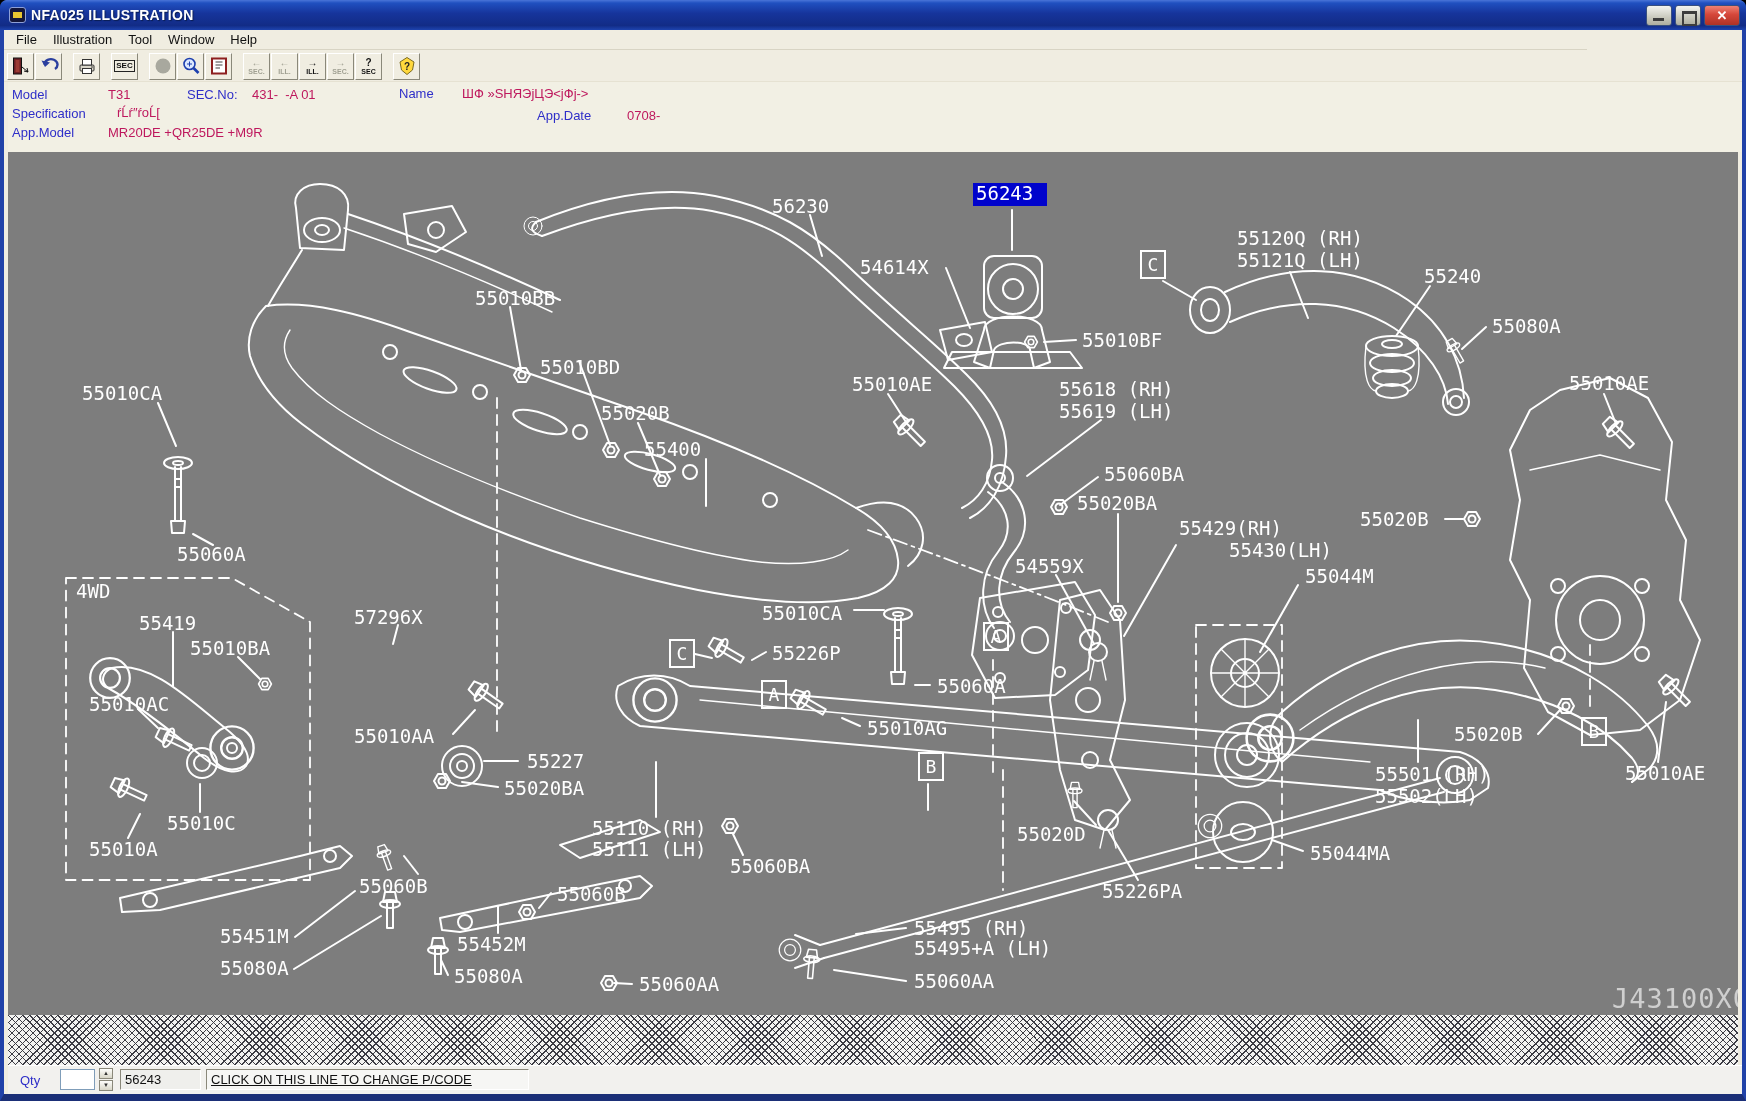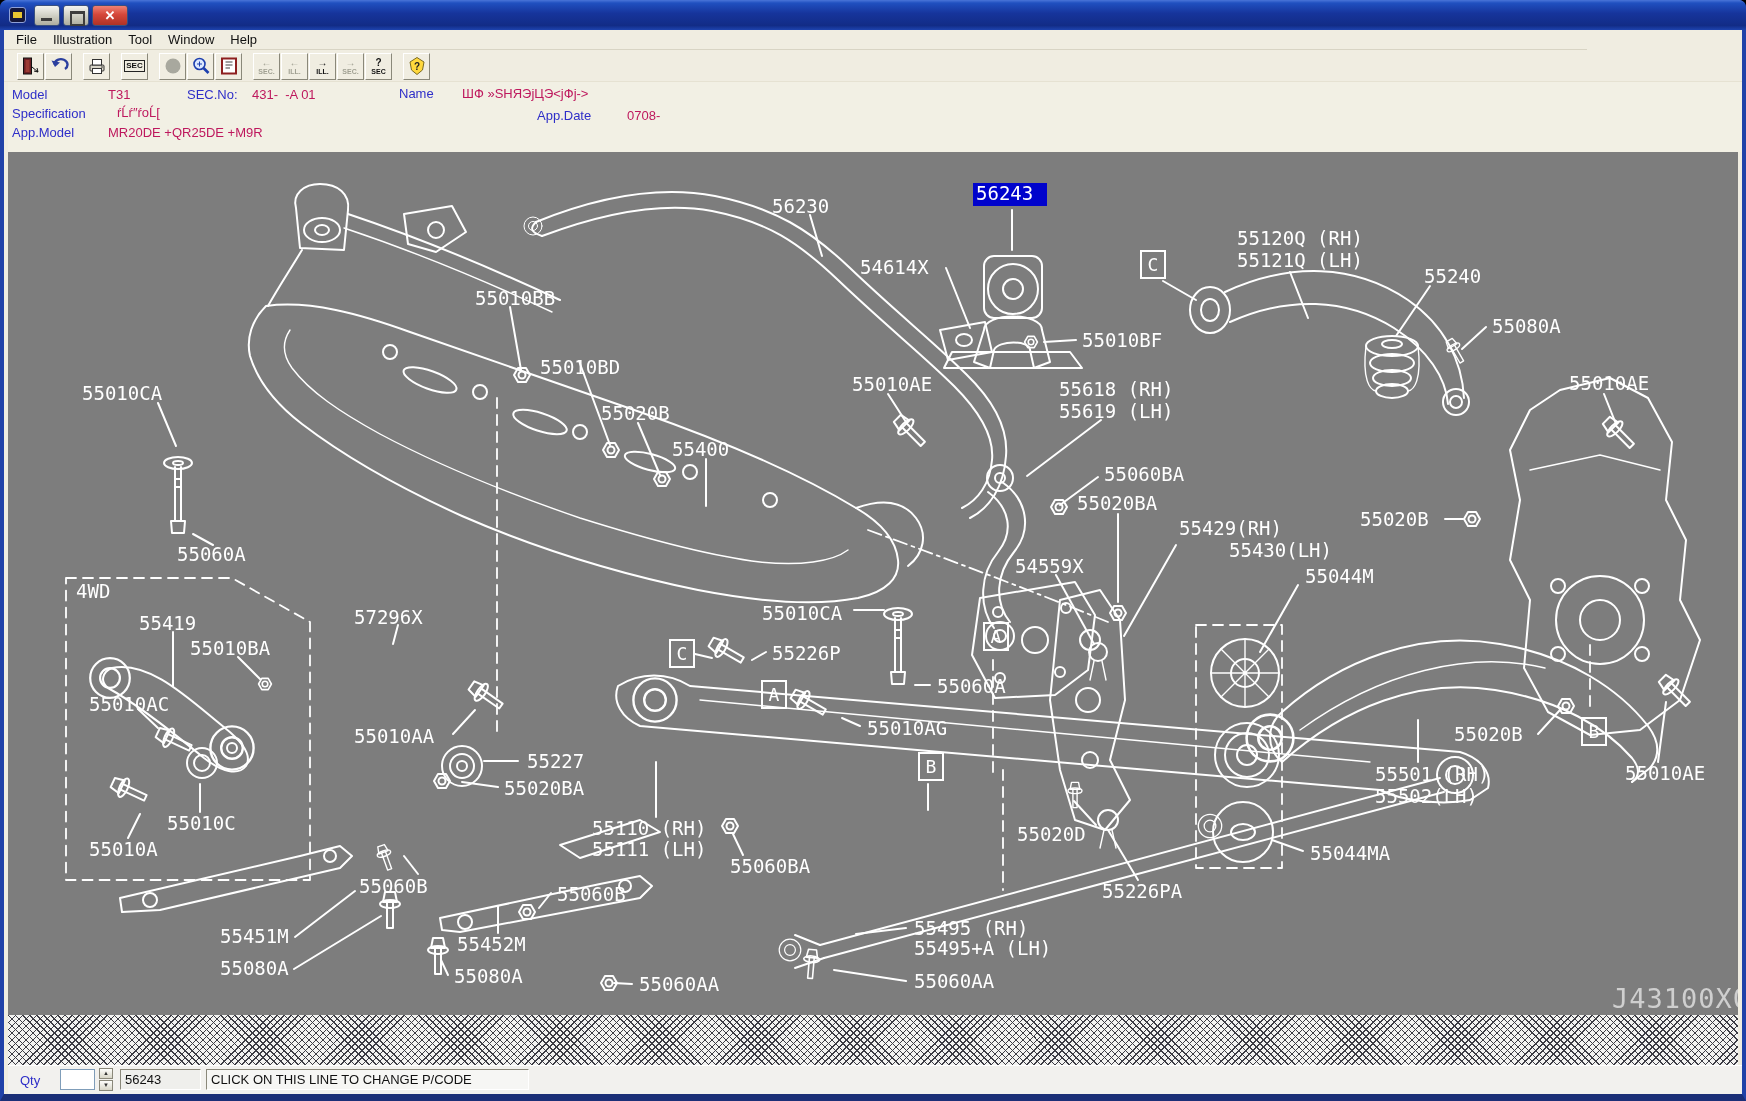--- a/index.html
+++ b/index.html
@@ -74,6 +74,7 @@
 
   <div class="titlebar">
     <span class="app-icon"></span>
+    <span class="title-text">NFA025  ILLUSTRATION</span>
     <span class="winbtn btn-min"></span>
     <span class="winbtn btn-max"></span>
     <span class="winbtn btn-close">✕</span>

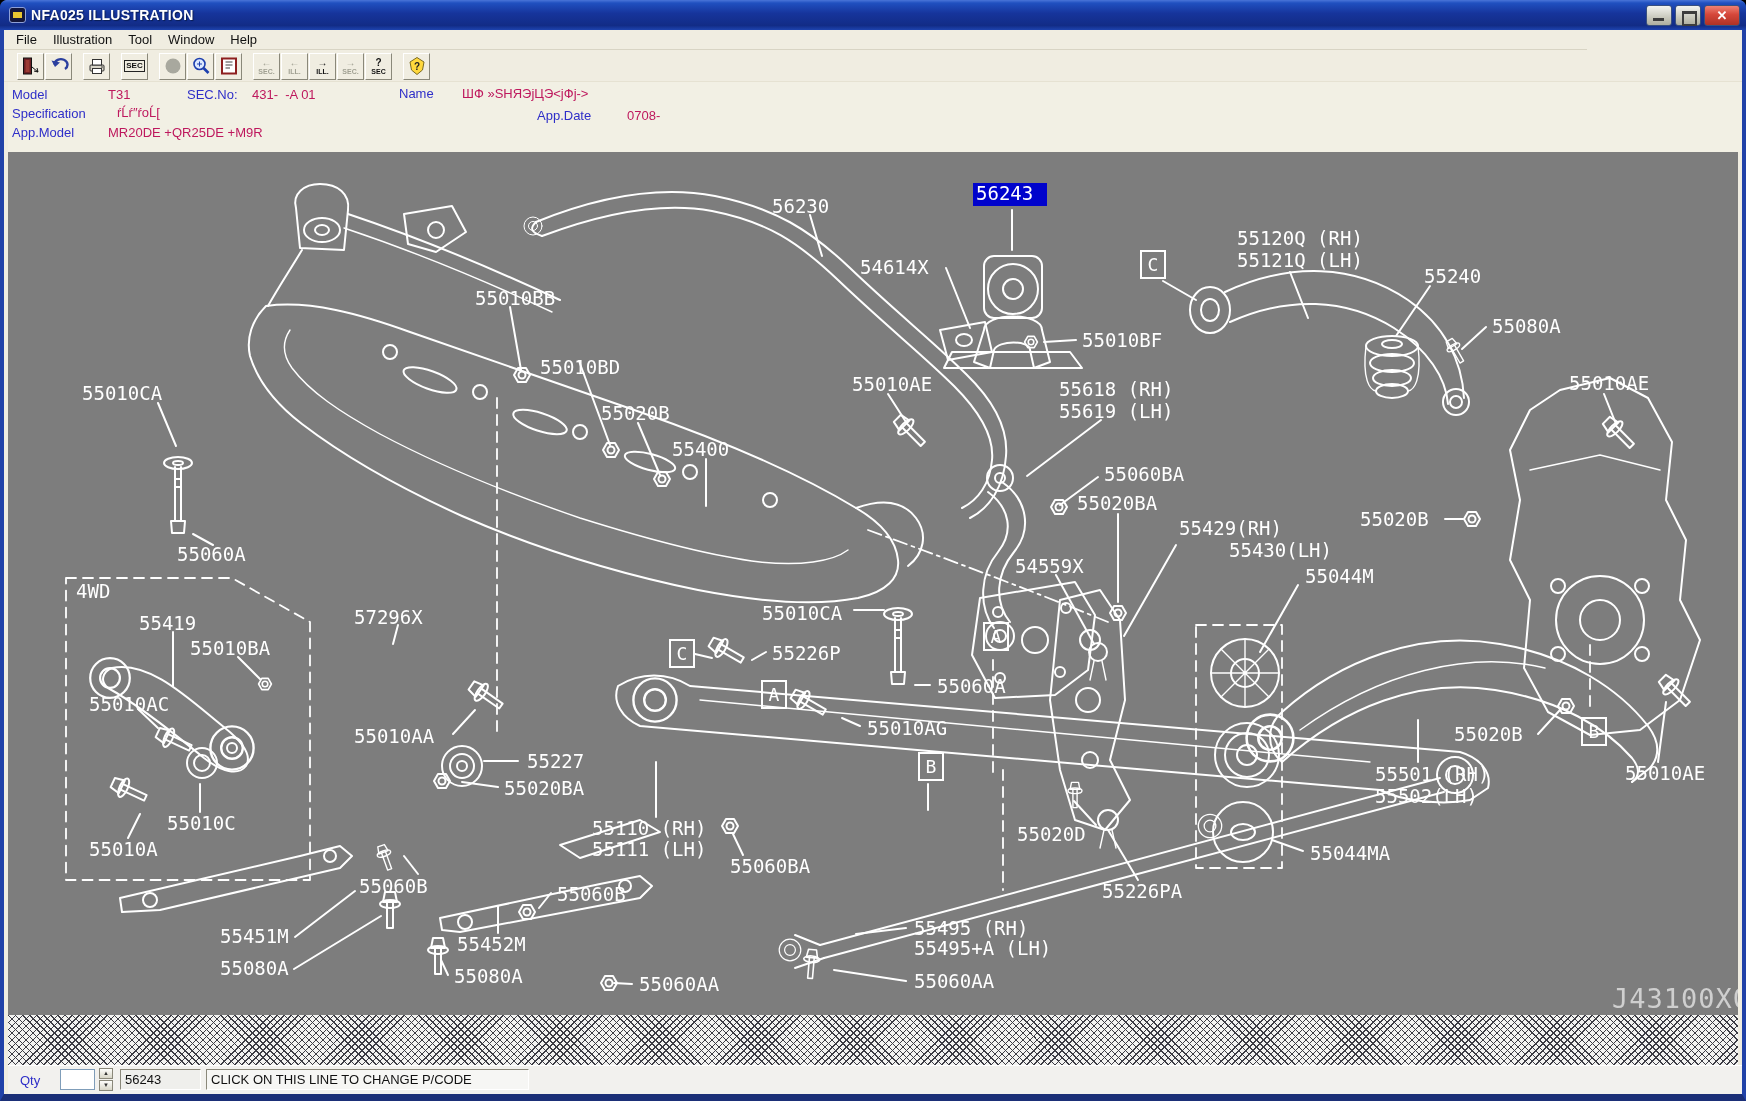--- a/index.html
+++ b/index.html
@@ -21,7 +21,7 @@
   
   .menubar{position:absolute;left:0;top:30px;width:1583px;height:20px;background:#f0ede1;border-bottom:1px solid #d8d4c4;display:flex;align-items:center;padding-left:4px;}
   .menu-item{font-size:13px;color:#111;padding:1px 8px;}
-  .toolbar{position:absolute;left:0;top:51px;width:1738px;height:31px;background:#f0ede1;display:flex;align-items:center;padding-left:12px;border-bottom:1px solid #e6e2d2;}
+  .toolbar{position:absolute;left:0;top:51px;width:1738px;height:31px;background:#f0ede1;display:flex;align-items:center;padding-left:2px;border-bottom:1px solid #e6e2d2;}
   .tbtn{width:27px;height:27px;margin-left:1px;background:#f0ede1;border:1px solid;border-color:#fff #8a887a #8a887a #fff;display:flex;align-items:center;justify-content:center;flex:none;}
   .tbtn svg{width:20px;height:20px;}
   .tbtn.gap{margin-left:11px;}

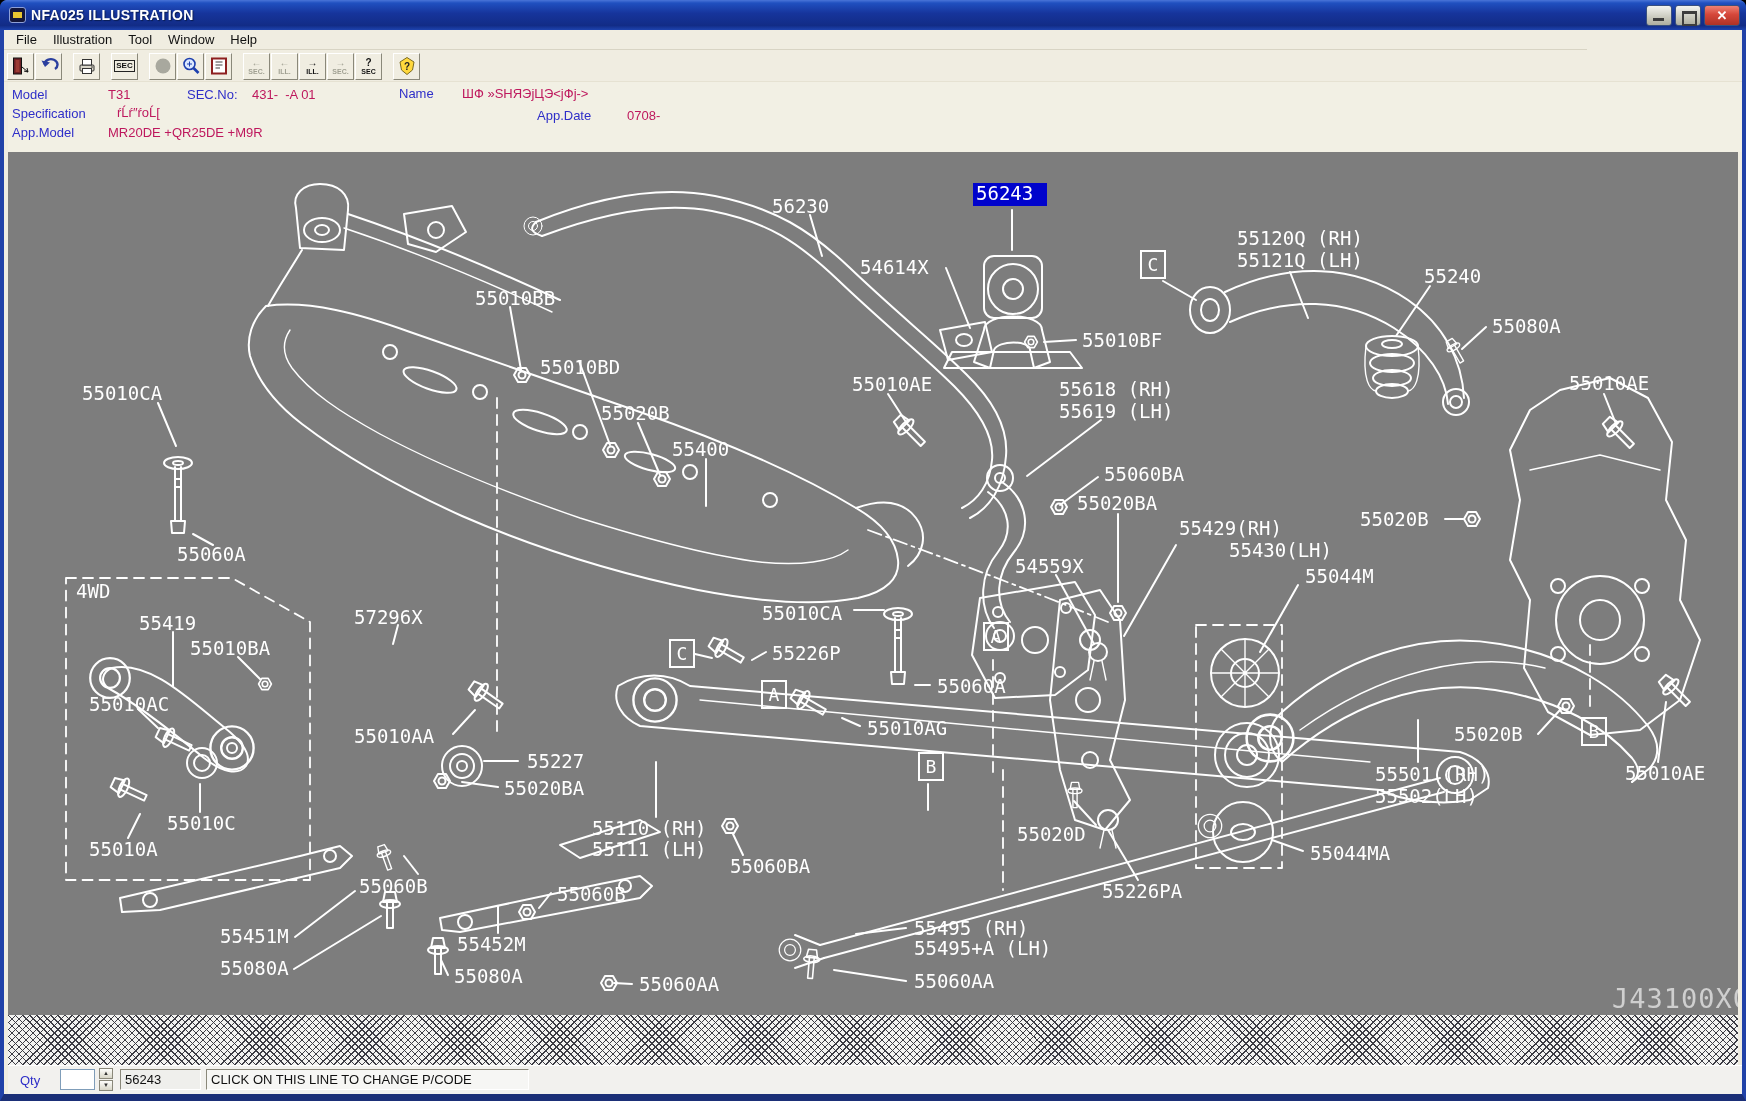--- a/index.html
+++ b/index.html
@@ -444,7 +444,7 @@
         <div class="plabel part" style="left: 532px; top: 206px;">55010BD</div>
         <div class="plabel part" style="left: 74px; top: 232px;">55010CA</div>
         <div class="plabel part" style="left: 593px; top: 252px;">55020B</div>
-        <div class="plabel part" style="left: 664px; top: 288px;">55400</div>
+        <div class="plabel part" style="left: 636px; top: 288px;">55400</div>
         <div class="plabel part" style="left: 844px; top: 223px;">55010AE</div>
         <div class="plabel part" style="left: 1051px; top: 228px;">55618 (RH)</div>
         <div class="plabel part" style="left: 1051px; top: 250px;">55619 (LH)</div>

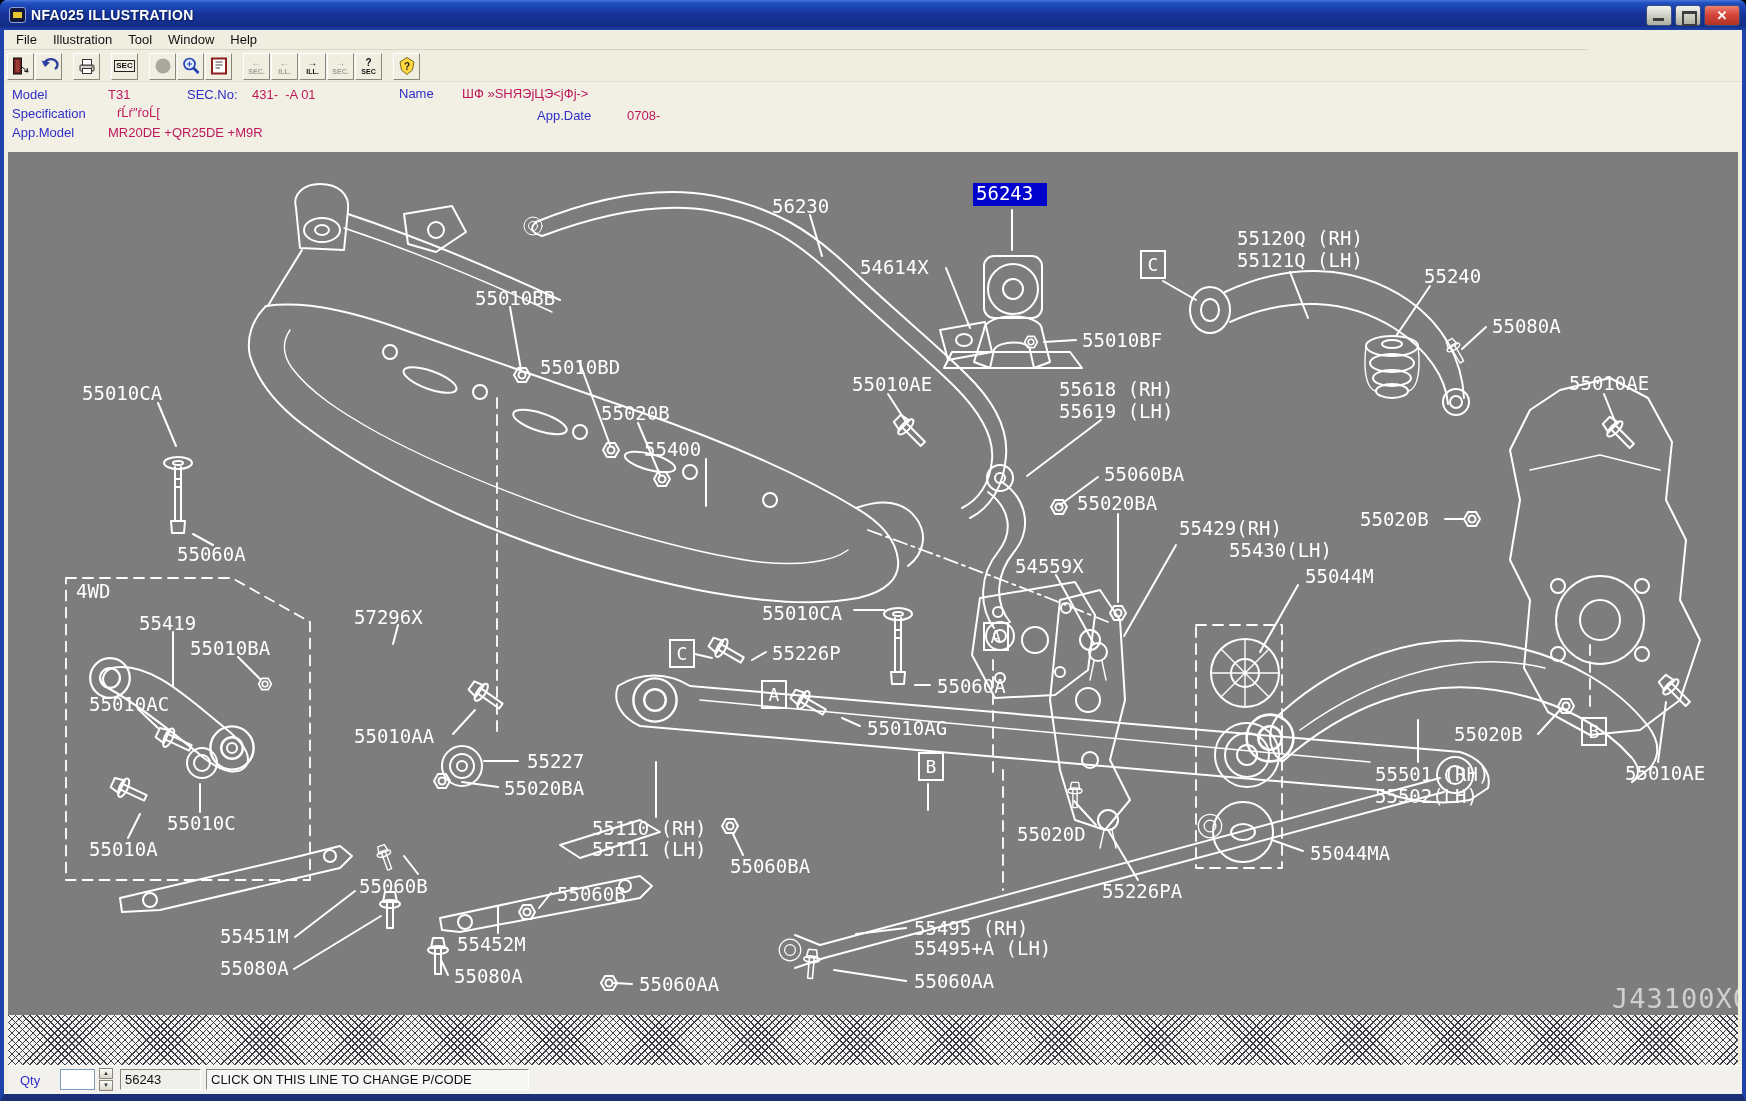--- a/index.html
+++ b/index.html
@@ -65,7 +65,7 @@
   .spin-up,.spin-dn{left:0;width:14px;height:11px;background:linear-gradient(180deg,#fdfdfb,#d8d6c8);border:1px solid #8a887a;font-size:6px;text-align:center;line-height:9px;color:#333;}
   .spin-up{top:0;} .spin-dn{top:12px;}
   .pcode-field{left:112px;top:3px;width:81px;height:21px;border:1px solid;border-color:#8a887a #fff #fff #8a887a;background:#efefec;color:#111;padding:2px 4px;}
-  .hint-field{left:198px;top:3px;width:323px;height:21px;border:1px solid;border-color:#8a887a #fff #fff #8a887a;background:#f6f6f4;color:#111;padding:2px 4px;white-space:nowrap;overflow:hidden;}
+  .hint-field{left:198px;top:3px;width:323px;height:21px;border:1px solid;border-color:#8a887a #fff #fff #8a887a;background:#f6f6f4;color:#111;padding:2px 4px;white-space:nowrap;overflow:hidden;text-decoration:underline;}
 </style>
 </head>
 <body>

